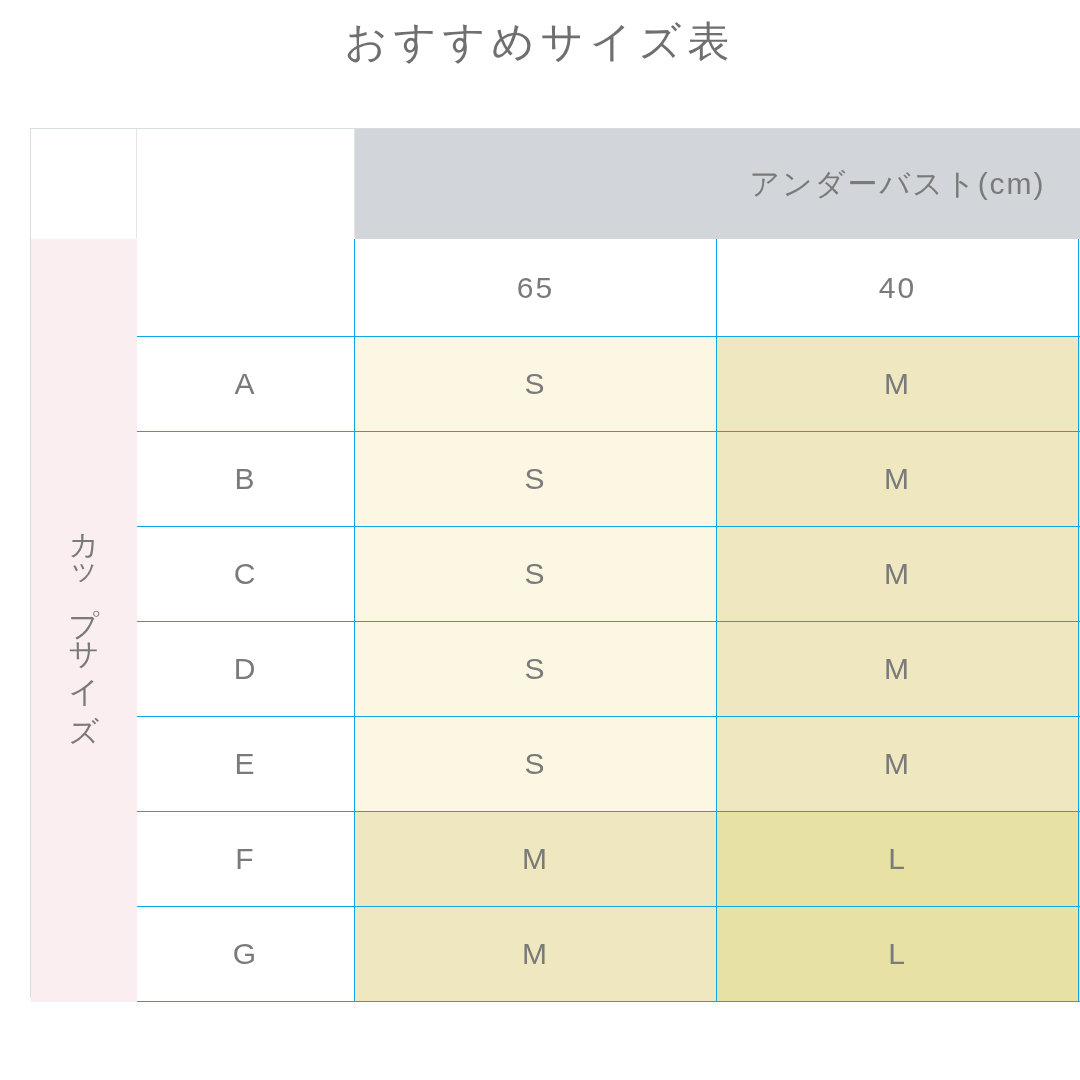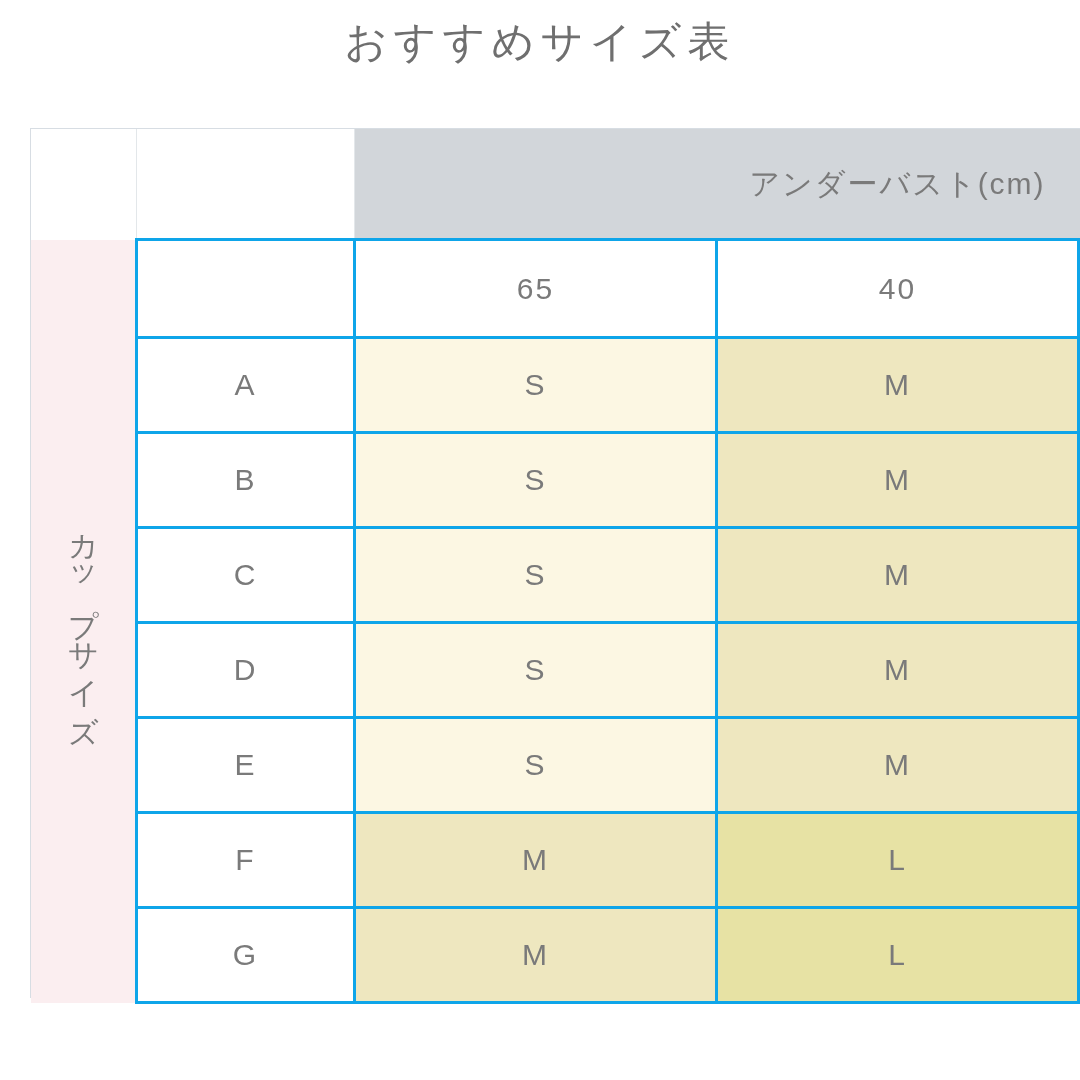--- a/index.html
+++ b/index.html
@@ -65,7 +65,7 @@
     color: #7a7a7a;
     font-weight: 400;
     letter-spacing: 2px;
-    border: 3px solid #0ea5e9;
+    border: 1px solid #0ea5e9;
   }
 
   

